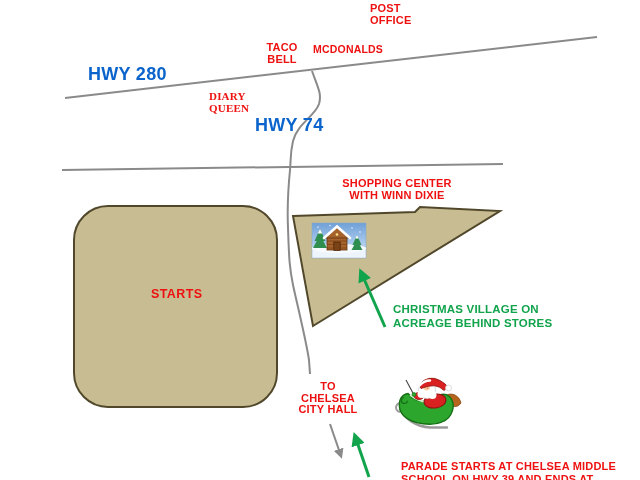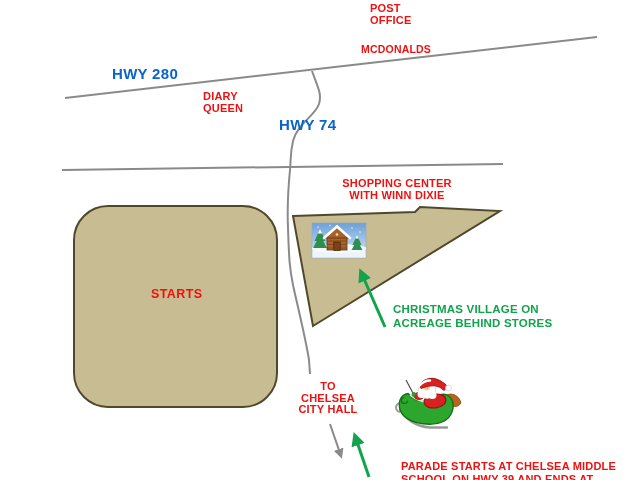--- a/index.html
+++ b/index.html
@@ -130,6 +130,8 @@
 
   <div class="label" id="lbl-post-office">POST
 OFFICE</div>
+  <div class="label center" id="lbl-taco-bell">TACO
+BELL</div>
   <div class="label" id="lbl-mcdonalds">MCDONALDS</div>
   <div class="label blue" id="lbl-hwy280">HWY 280</div>
   <div class="label" id="lbl-diary-queen">DIARY

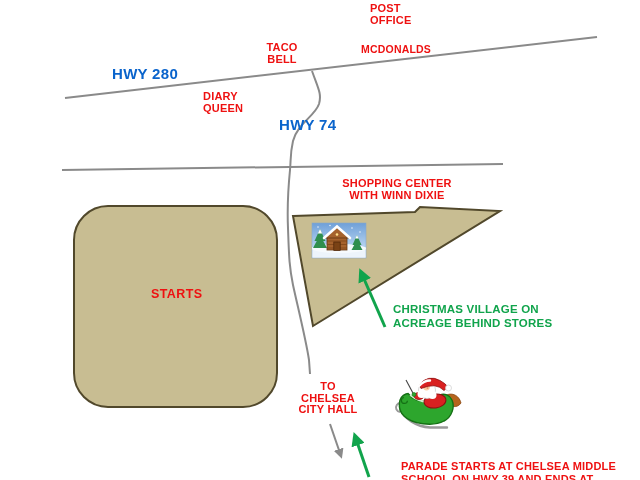--- a/index.html
+++ b/index.html
@@ -18,7 +18,7 @@
   .label.center{text-align:center;}
   #lbl-post-office{left:370px;top:2px;}
   #lbl-taco-bell{left:256px;top:41px;width:52px;}
-  #lbl-mcdonalds{left:313px;top:43px;font-size:10.5px;margin-left:48px;}
+  #lbl-mcdonalds{left:313px;top:43px;font-size:10.5px;}
   #lbl-hwy280{left:88px;top:68px;}
   #lbl-diary-queen{left:203px;top:90px;}
   #lbl-hwy47{left:255px;top:119px;}

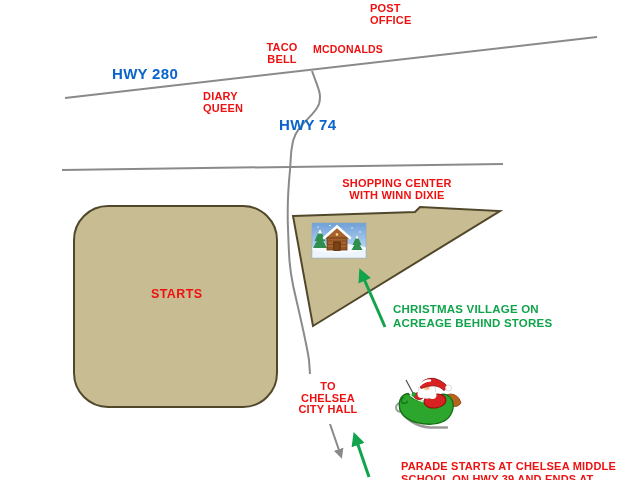--- a/index.html
+++ b/index.html
@@ -13,7 +13,7 @@
     font-size:11px;line-height:12px;letter-spacing:0.2px;
     color:var(--red);
   }
-  .label.blue{color:var(--blue);font-size:15px;letter-spacing:0.3px;margin-left:24px;}
+  .label.blue{color:var(--blue);font-size:18px;letter-spacing:0.3px;}
   .label.green{color:var(--green);line-height:13.5px;font-size:11.5px;}
   .label.center{text-align:center;}
   #lbl-post-office{left:370px;top:2px;}

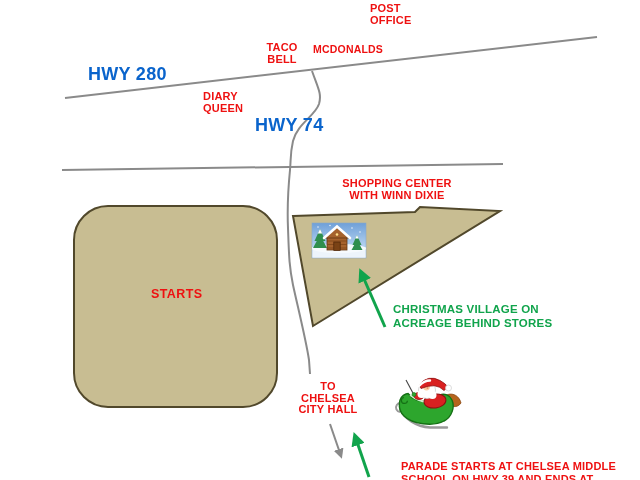--- a/index.html
+++ b/index.html
@@ -20,7 +20,7 @@
   #lbl-taco-bell{left:256px;top:41px;width:52px;}
   #lbl-mcdonalds{left:313px;top:43px;font-size:10.5px;}
   #lbl-hwy280{left:88px;top:68px;}
-  #lbl-diary-queen{left:203px;top:90px;}
+  #lbl-diary-queen{left:209px;top:90px;font-family:Liberation Serif, serif;}
   #lbl-hwy47{left:255px;top:119px;}
   #lbl-shopping-center{left:338px;top:177px;width:118px;}
   #lbl-acreage{left:151px;top:288px;font-size:12.5px;letter-spacing:0.4px;}

